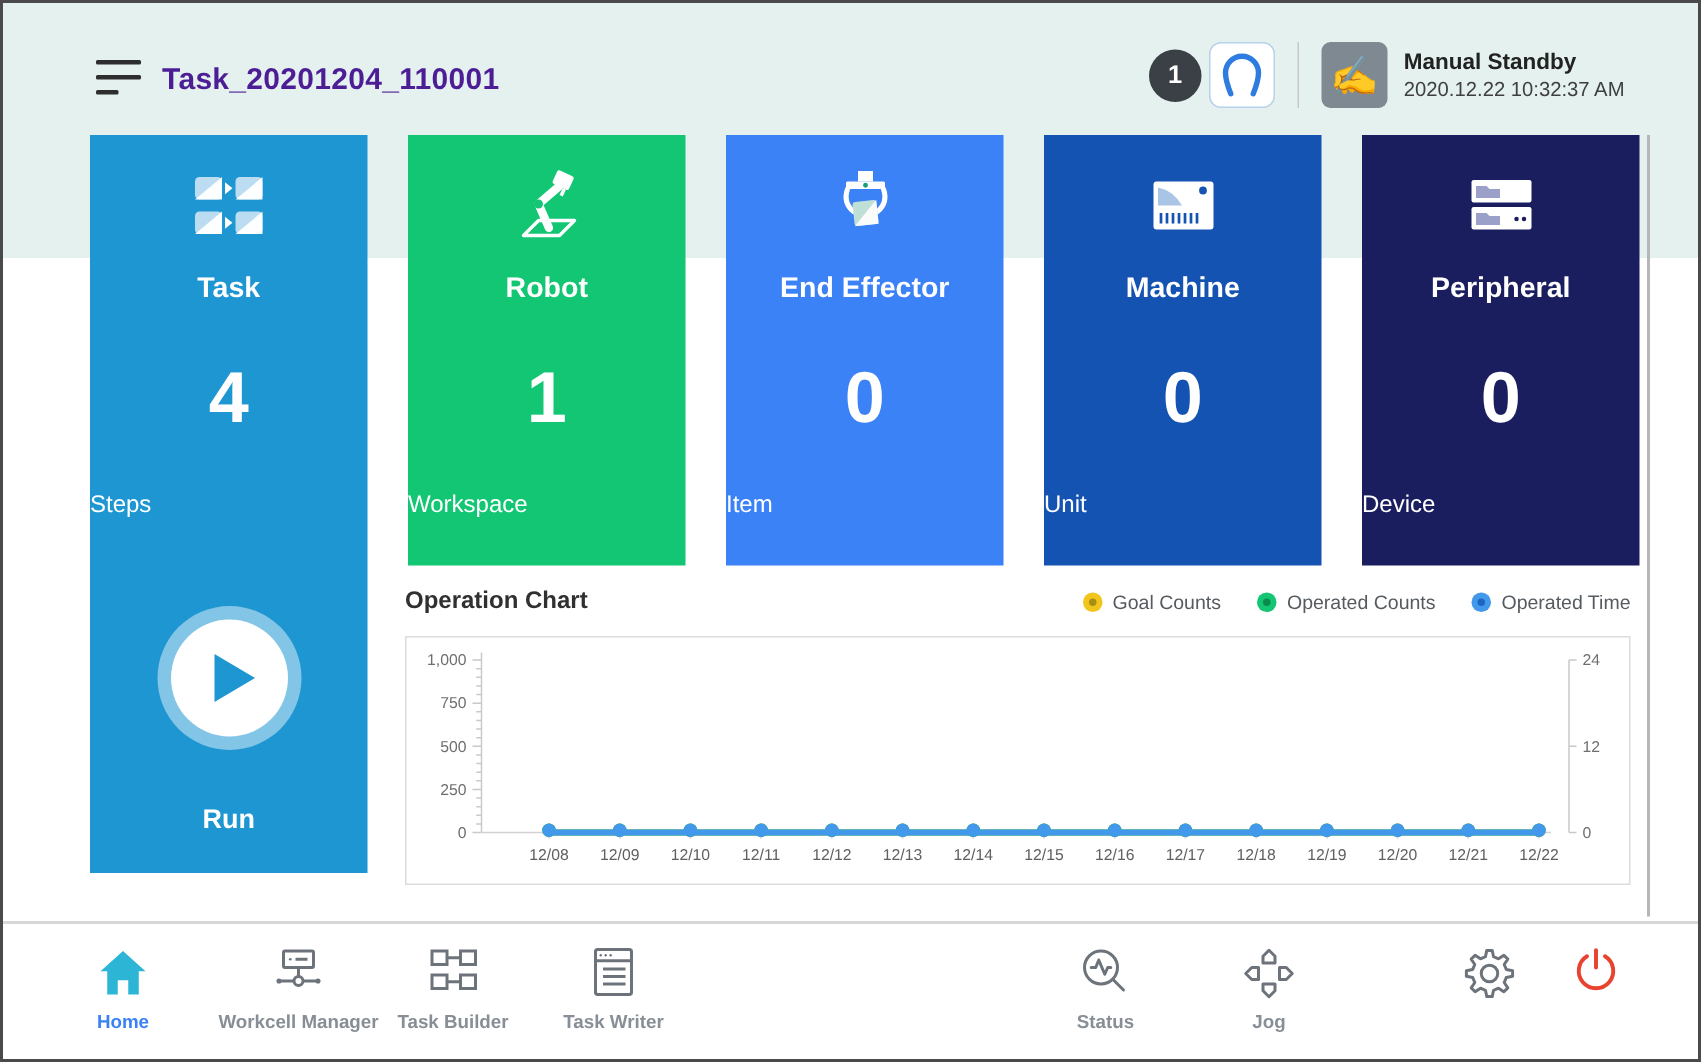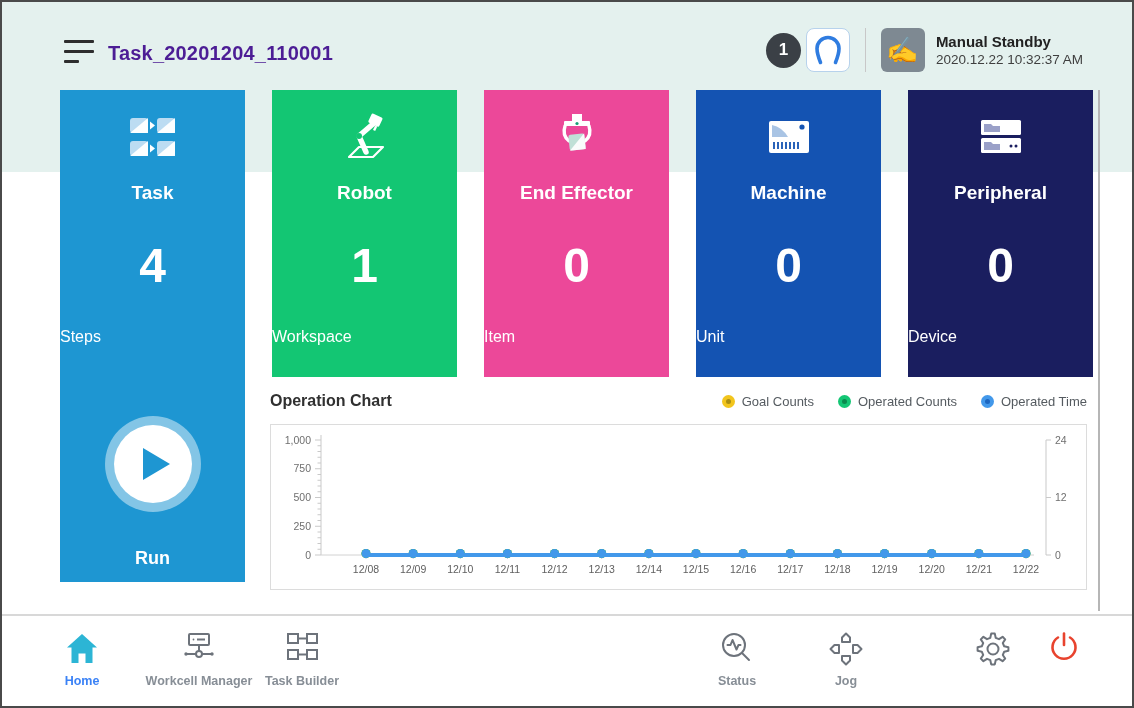--- a/index.html
+++ b/index.html
@@ -137,7 +137,7 @@
       <div class="c-unit">Workspace</div>
     </div>
 
-    <div class="card" style="background: #ec4899;">
+    <div class="card" style="background: #3b82f6;">
       <div class="icon-wrap">
         <svg width="52" height="54" viewBox="0 0 52 54">
           <rect x="21" y="3" width="10" height="7" fill="#ffffff"></rect>

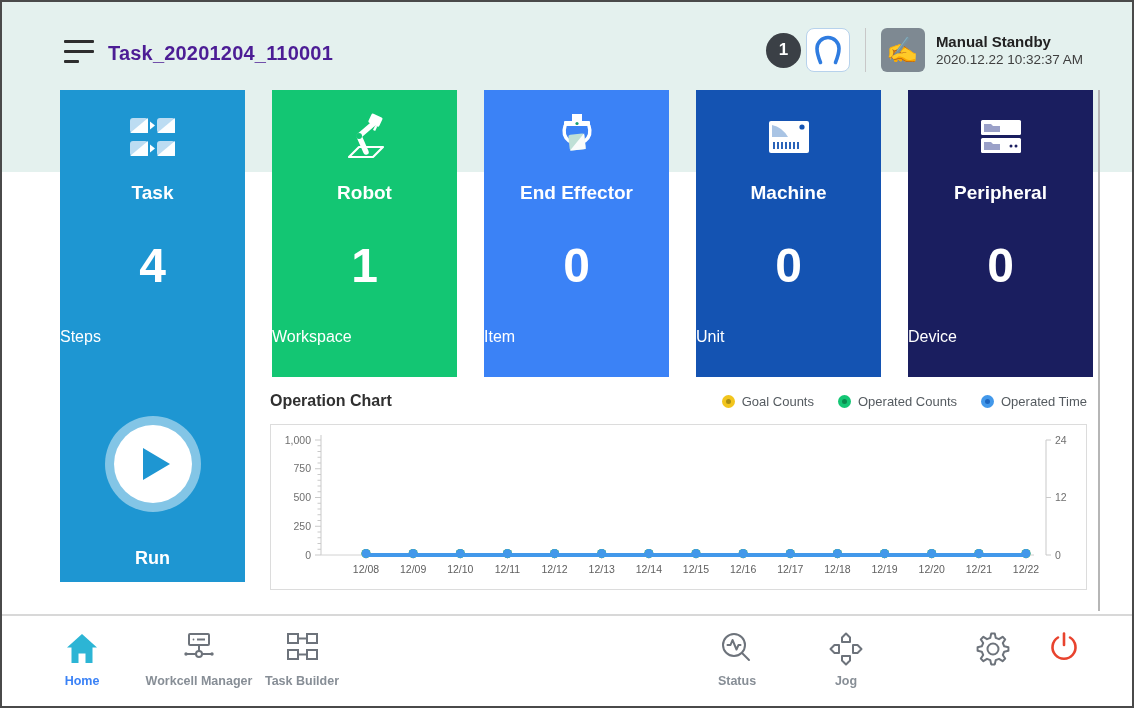--- a/index.html
+++ b/index.html
@@ -33,7 +33,7 @@
   .card .c-value { position:absolute; left:0; top:146px; width:100%; text-align:center; font-size:48px; font-weight:bold; line-height:60px; }
   .card .c-unit { position:absolute; left:0; top:238px; width:100%; font-size:16px; font-weight:normal; }
 
-  .run-wrap { position:absolute; left:0; top:326px; width:100%; display:flex; flex-direction:column; align-items:center; cursor:pointer; }
+  .run-wrap { position:absolute; left:0; top:314px; width:100%; display:flex; flex-direction:column; align-items:center; cursor:pointer; }
   .run-ring { width:96px; height:96px; border-radius:50%; background:rgba(255,255,255,0.45); display:flex; align-items:center; justify-content:center; }
   .run-circle { width:78px; height:78px; border-radius:50%; background:#ffffff; display:flex; align-items:center; justify-content:center; }
   .run-play { width:0; height:0; border-top:16px solid transparent; border-bottom:16px solid transparent; border-left:27px solid #1e96d2; margin-left:7px; }

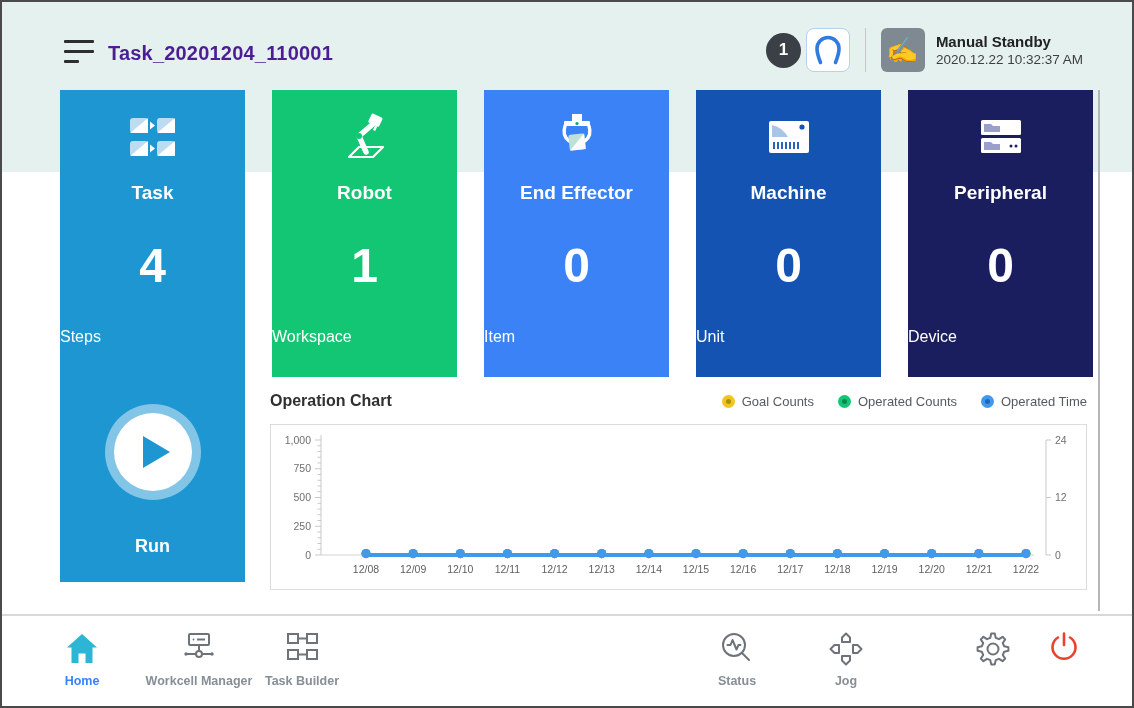--- a/index.html
+++ b/index.html
@@ -379,6 +379,21 @@
       <div class="nav-label">Task Builder</div>
     </div>
 
+    <div class="nav-item" style="left: 407px;">
+      <div class="nav-icon">
+        <svg width="38" height="38" viewBox="0 0 38 38" fill="none" stroke="#6d737b" stroke-width="2">
+          <rect x="7" y="3" width="24" height="30" rx="1.5"></rect>
+          <circle cx="10.5" cy="6.8" r="0.8" fill="#6d737b" stroke="none"></circle>
+          <circle cx="13.8" cy="6.8" r="0.8" fill="#6d737b" stroke="none"></circle>
+          <circle cx="17.1" cy="6.8" r="0.8" fill="#6d737b" stroke="none"></circle>
+          <line x1="7" y1="10.5" x2="31" y2="10.5"></line>
+          <line x1="12" y1="16" x2="27" y2="16"></line>
+          <line x1="12" y1="21" x2="27" y2="21"></line>
+          <line x1="12" y1="26" x2="27" y2="26"></line>
+        </svg>
+      </div>
+      <div class="nav-label">Task Writer</div>
+    </div>
 
     <div class="nav-item" style="left: 735px;">
       <div class="nav-icon">

